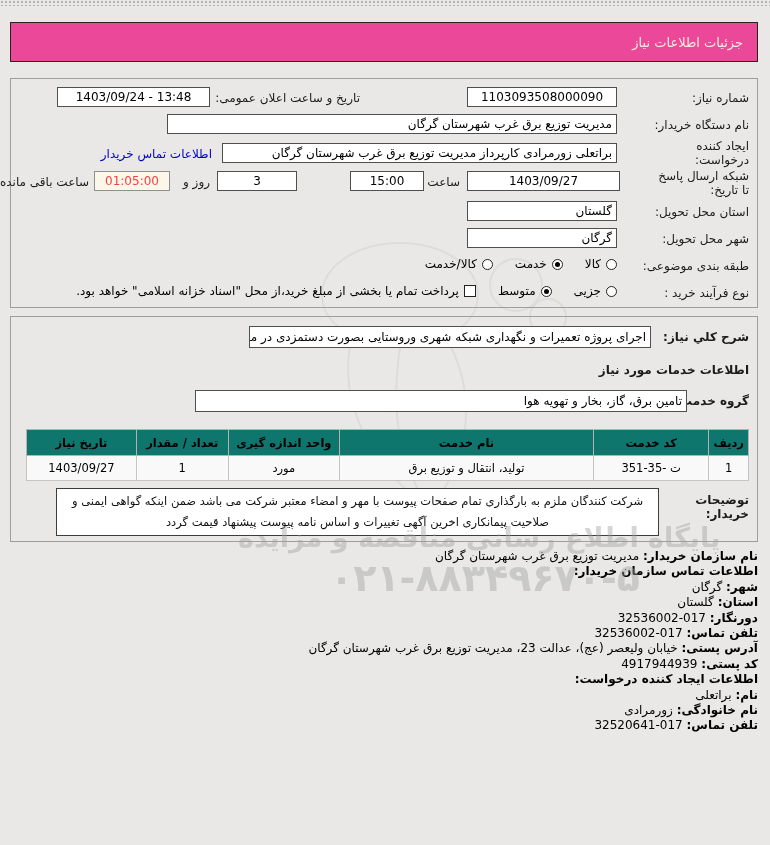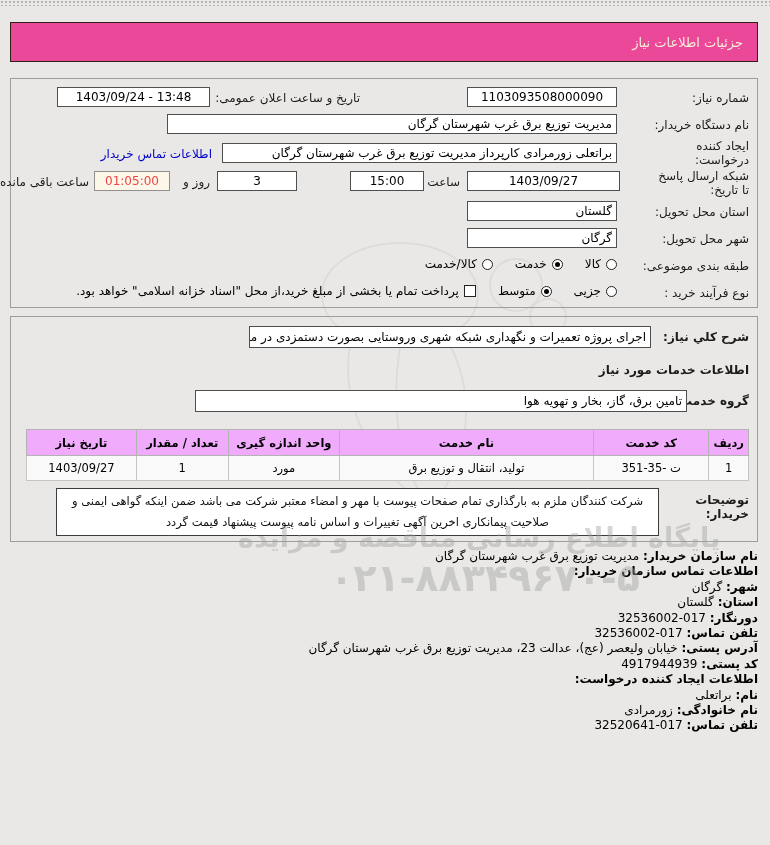--- a/index.html
+++ b/index.html
@@ -31,7 +31,7 @@
   .small { font-size:12px; }
   table.svc { position:absolute; left:15px; top:112px; width:723px; border-collapse:collapse;
     font-size:11.5px; background:#fbfbfb; }
-  table.svc th { background:#f0abfc; font-weight:bold; border:1px solid #b3b3b3; height:26px; padding:2px 4px; }
+  table.svc th { background:#0f766e; font-weight:bold; border:1px solid #b3b3b3; height:26px; padding:2px 4px; }
   table.svc td { border:1px solid #c4c4c4; height:25px; text-align:center; padding:2px 4px; background:#f9f9f9; }
   .notesbox { position:absolute; right:98px; top:171px; width:603px; height:48px; background:#fff;
     border:1px solid #3d3d3d; font-size:11.5px; line-height:21px; text-align:center; padding:2px 6px; color:#111; }

